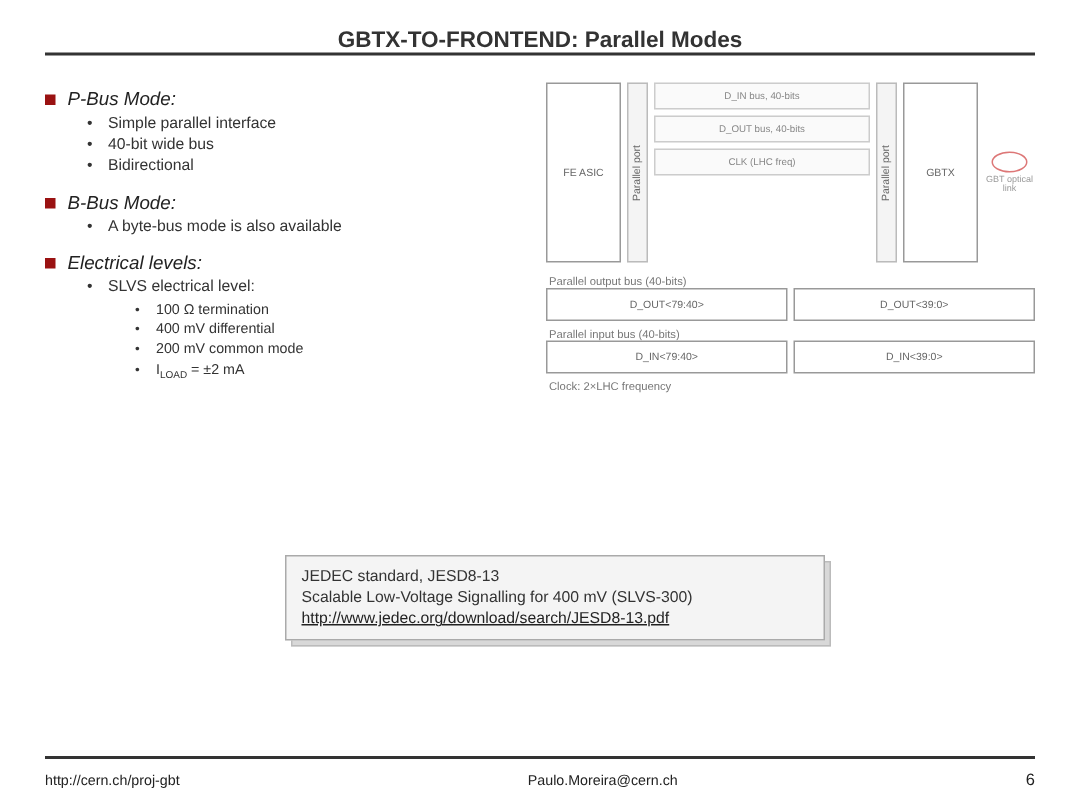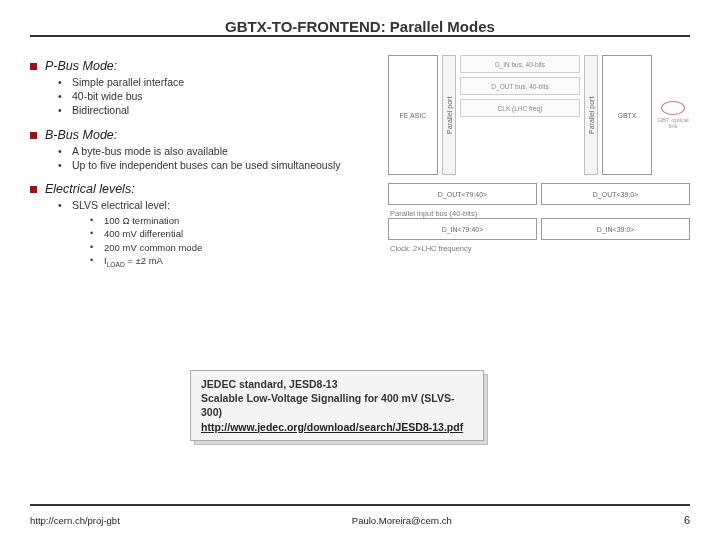--- a/index.html
+++ b/index.html
@@ -31,7 +31,7 @@
   }
   .content {
     display: flex;
-    gap: 28px;
+    gap: 4px;
     justify-content: center;
   }
   .left {

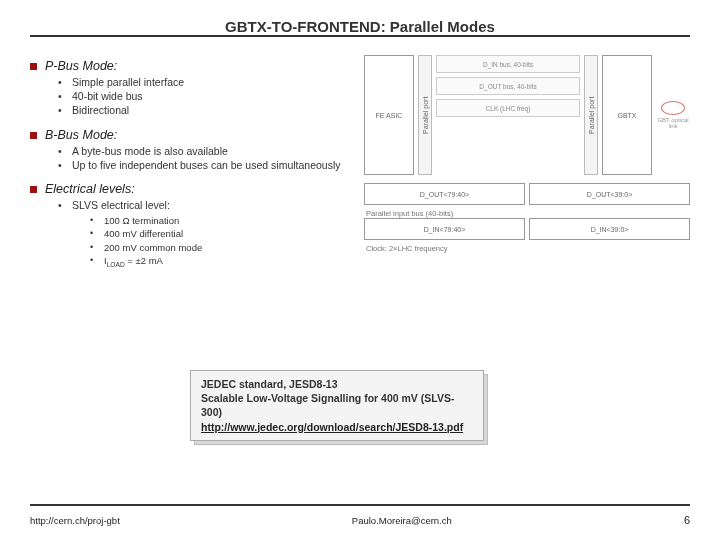--- a/index.html
+++ b/index.html
@@ -203,7 +203,6 @@
     </div>
     <ul class="lvl1">
       <li>A byte-bus mode is also available</li>
-      <li>Up to five independent buses can be used simultaneously</li>
     </ul>
 
     <div class="section-hd">

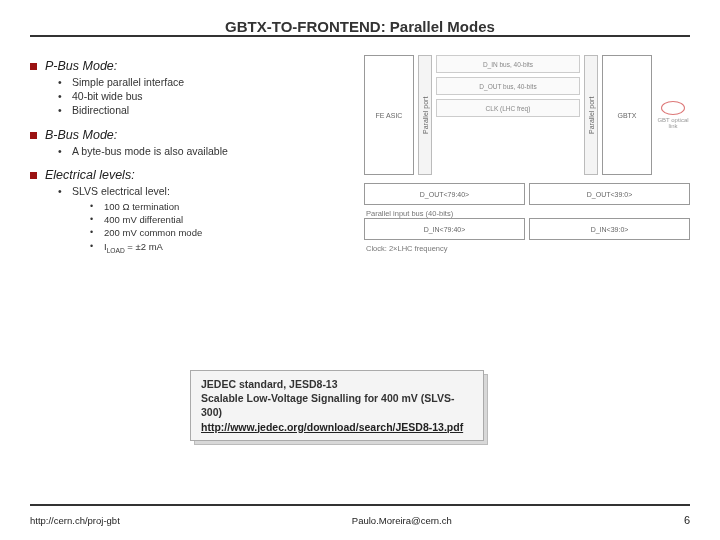--- a/index.html
+++ b/index.html
@@ -240,6 +240,7 @@
     </div>
 
     <div class="diag-bot">
+      <div class="row-label">Parallel output bus (40-bits)</div>
       <div class="bus-row">
         <div class="box">D_OUT&lt;79:40&gt;</div>
         <div class="box">D_OUT&lt;39:0&gt;</div>

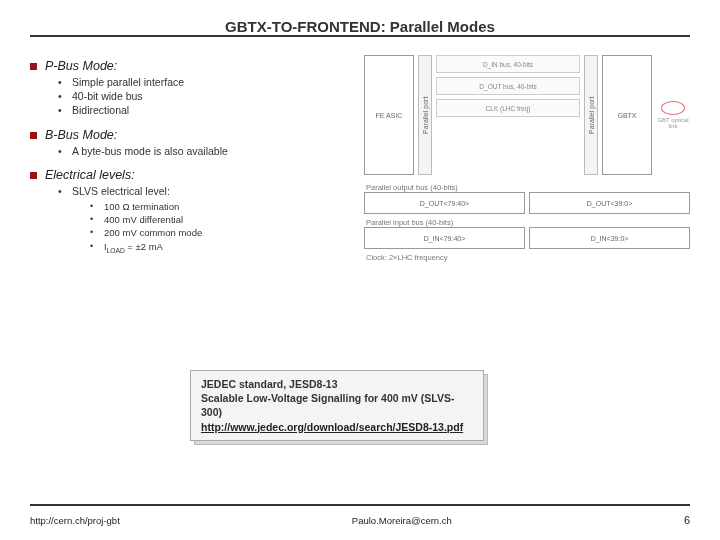--- a/index.html
+++ b/index.html
@@ -149,8 +149,7 @@
     position: absolute;
     left: 190px;
     top: 370px;
-    width: 294px;
-    font-weight: bold;
+    width: 360px;
   }
   .jedec-shadow {
     position:absolute; left:4px; top:4px;

